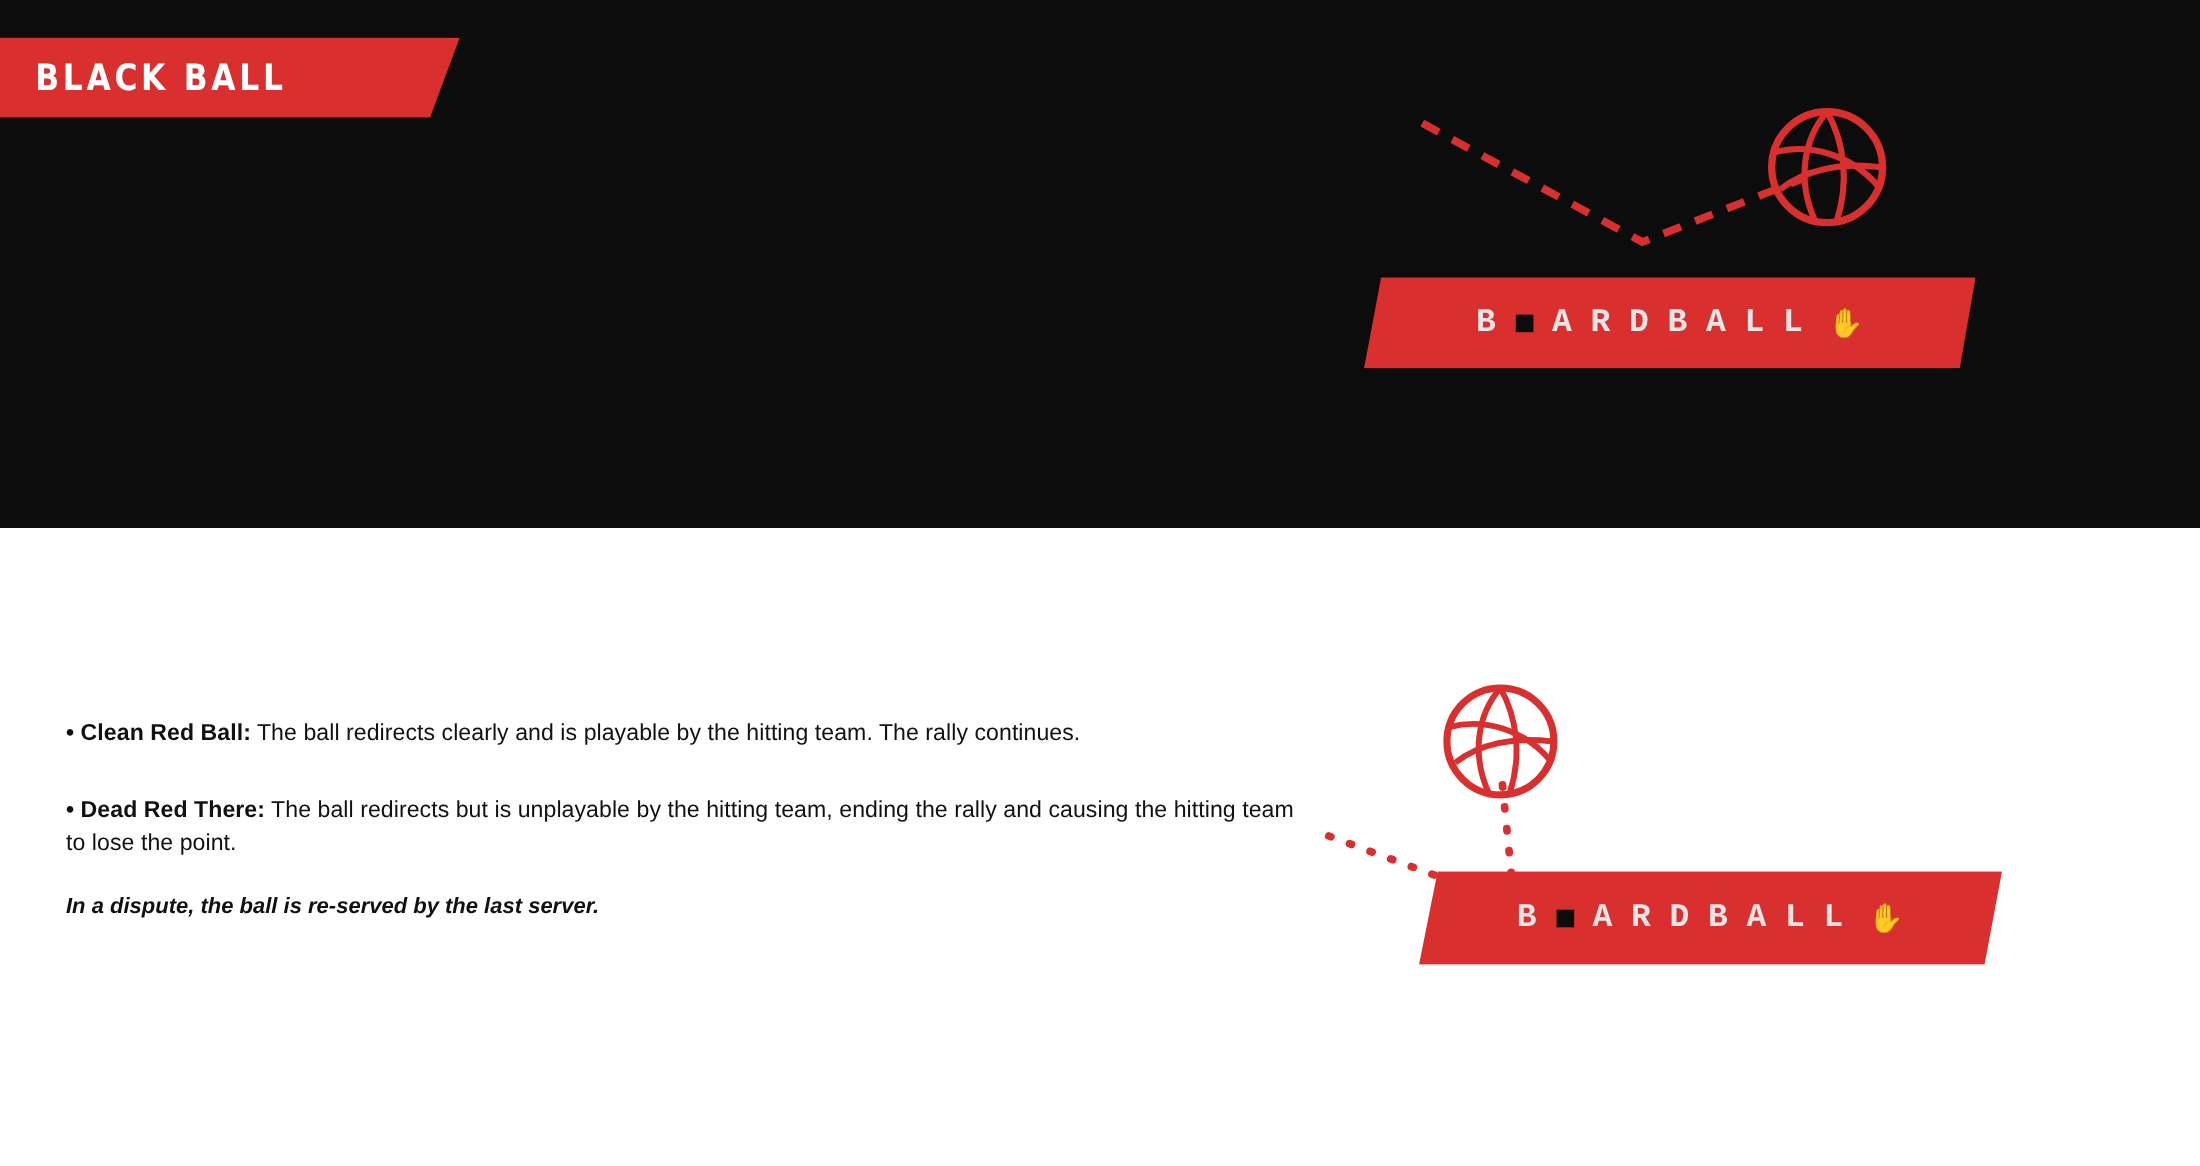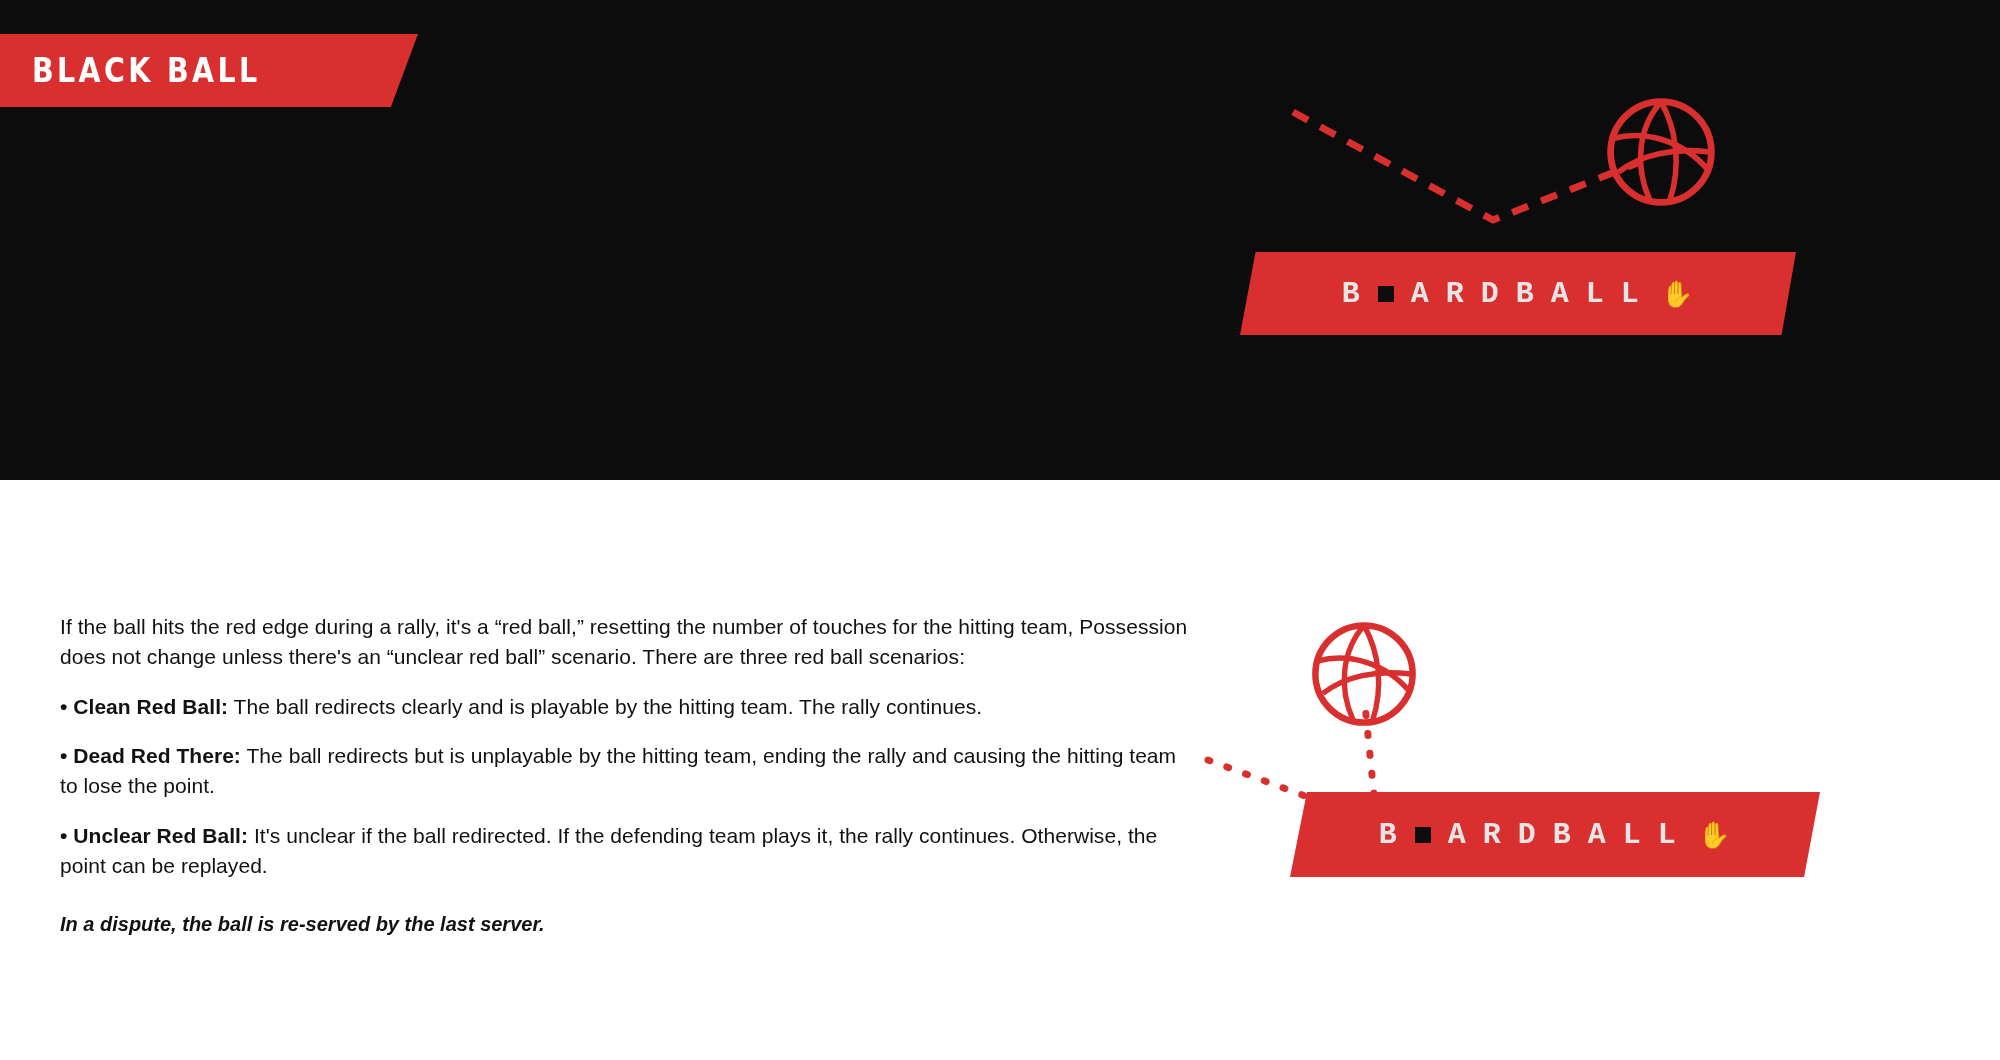--- a/index.html
+++ b/index.html
@@ -206,7 +206,6 @@
 
 
   <div class="red-copy">
-    <p class="intro">If the ball hits the red edge during a rally, it's a “red ball,” resetting the number of touches for the hitting team, Possession does not change unless there's an “unclear red ball” scenario. There are three red ball scenarios:</p>
 
     <p class="bullet">
       <b>• Clean Red Ball:</b><span> The ball redirects clearly and is playable by the hitting team. The rally continues.</span>

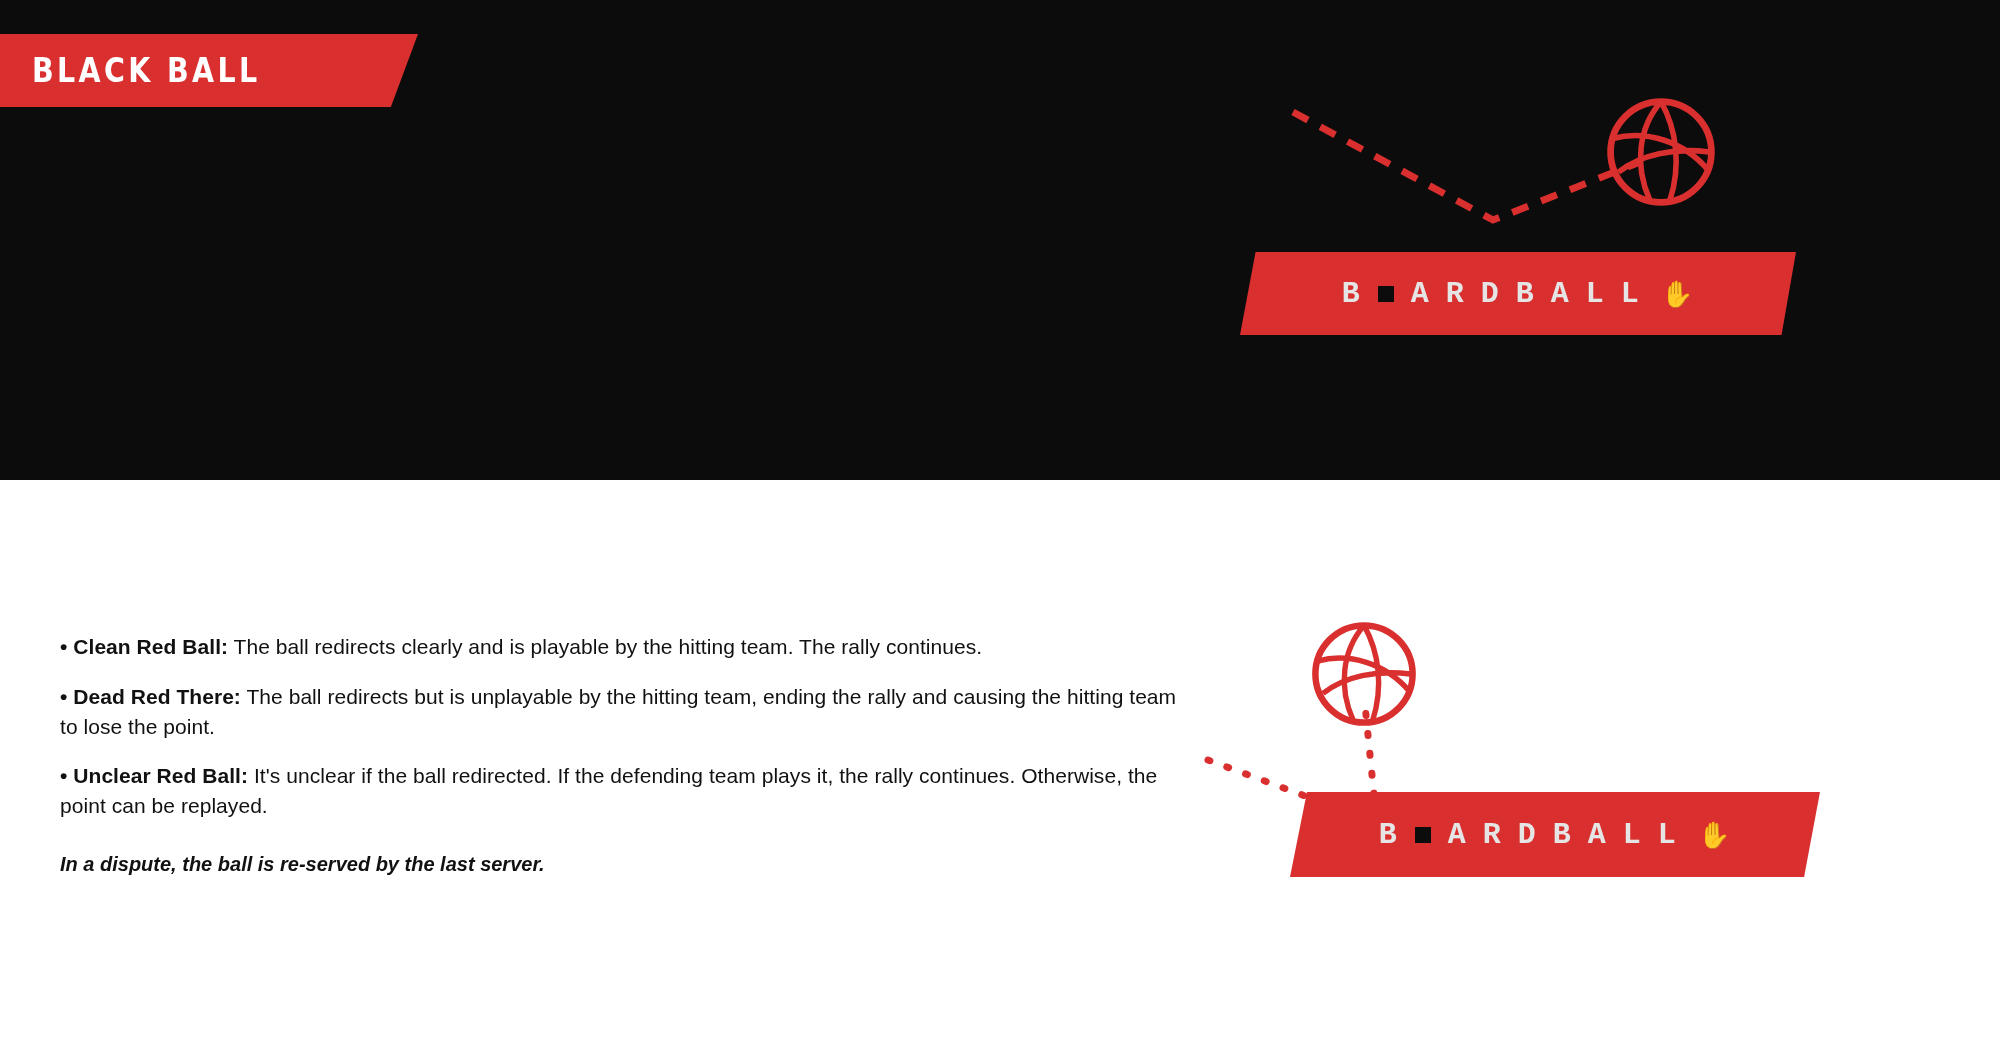--- a/index.html
+++ b/index.html
@@ -97,7 +97,7 @@
   .red-copy .bullet {
     font-size: 21px;
     line-height: 1.42;
-    margin-top: 20px;
+    margin-top: 40px;
     letter-spacing: 0.05px;
   }
   .red-copy .bullet b { font-weight: bold; }

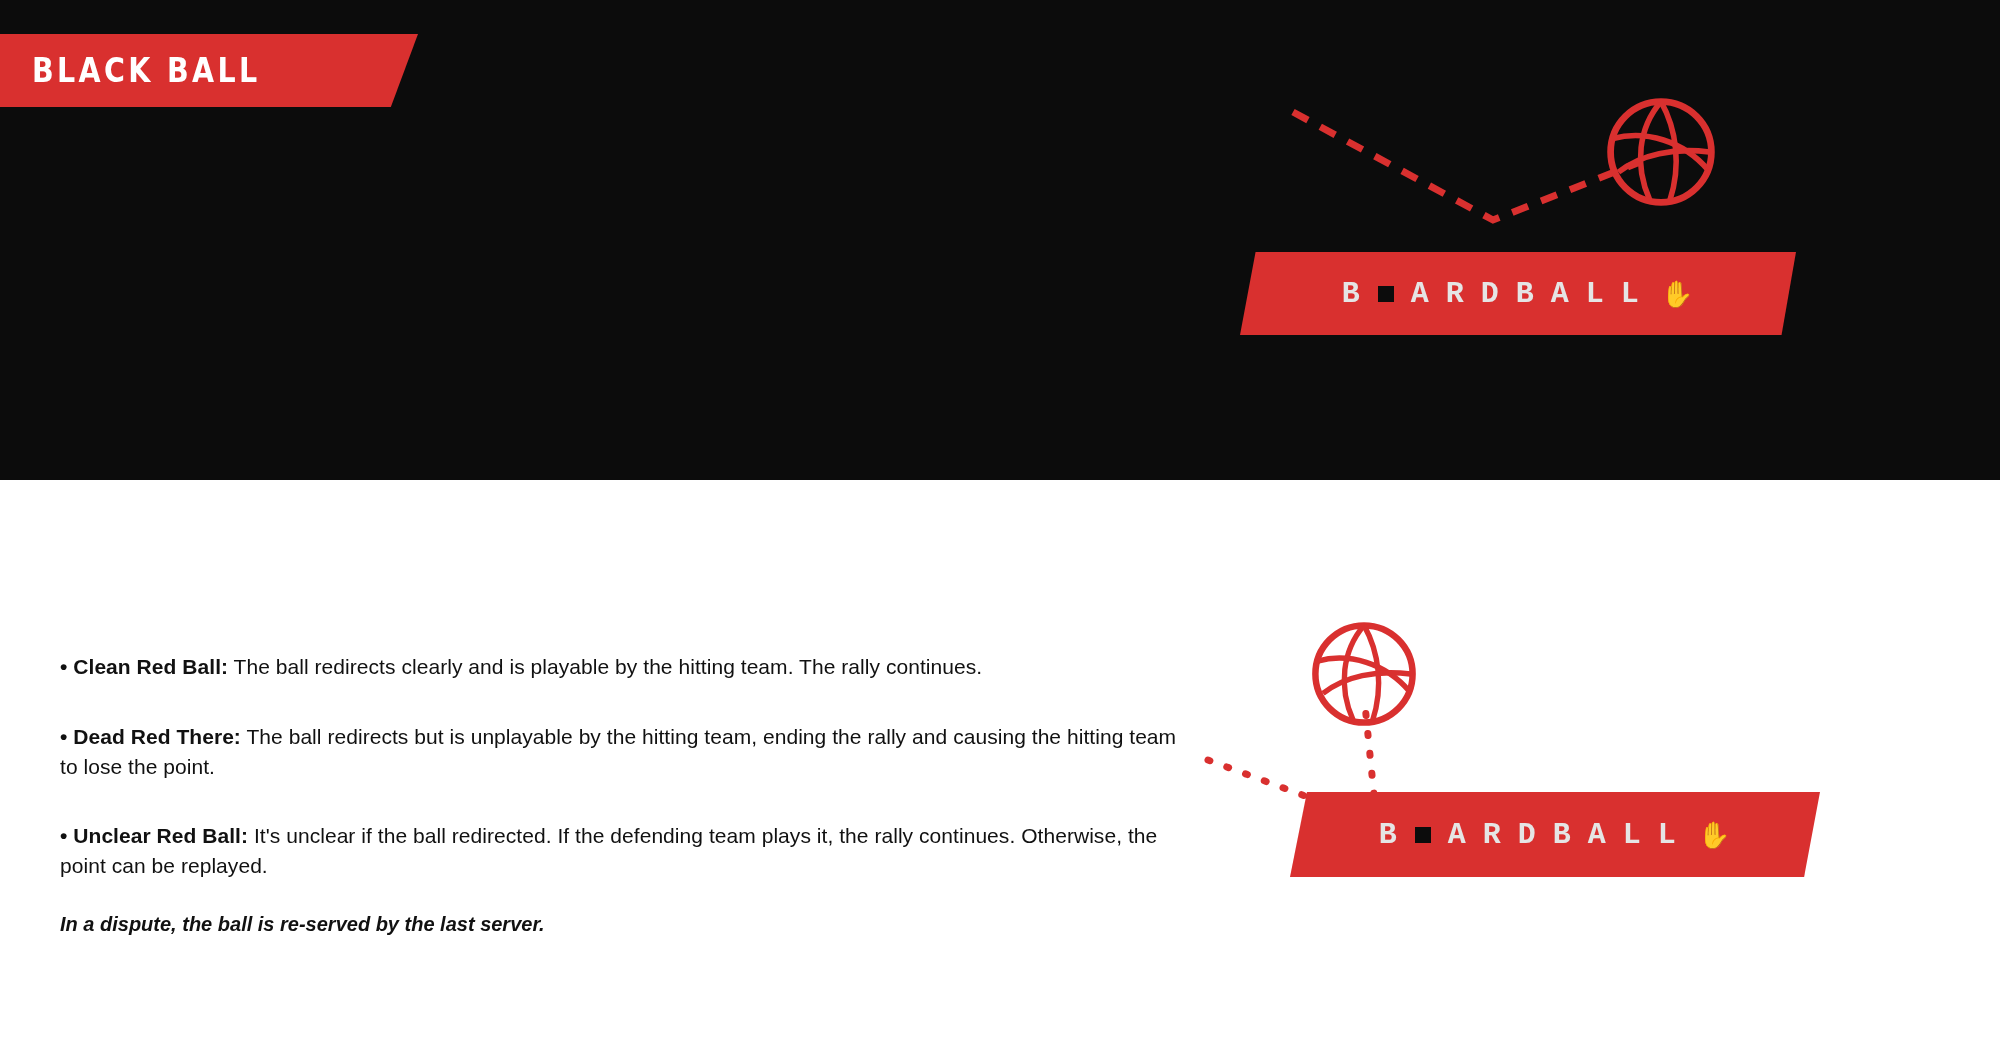--- a/index.html
+++ b/index.html
@@ -215,9 +215,6 @@
       <b>• Dead Red There:</b><span> The ball redirects but is unplayable by the hitting team, ending the rally and causing the hitting team to lose the point.</span>
     </p>
 
-    <p class="bullet">
-      <b>• Unclear Red Ball:</b><span> It's unclear if the ball redirected. If the defending team plays it, the rally continues. Otherwise, the point can be replayed.</span>
-    </p>
 
     <p class="note">In a dispute, the ball is re-served by the last server.</p>
   </div>

